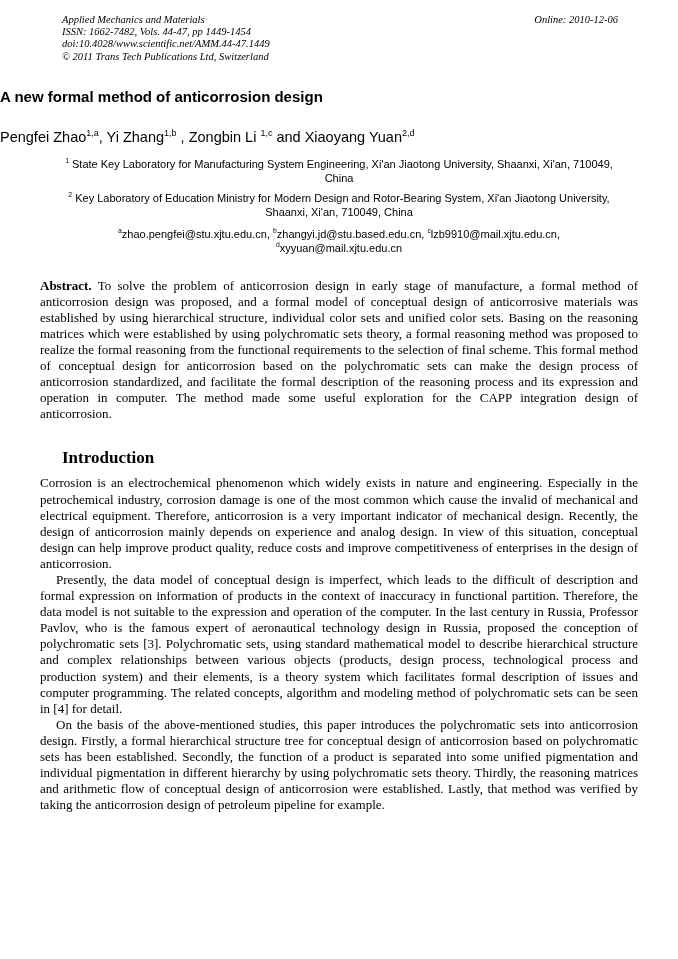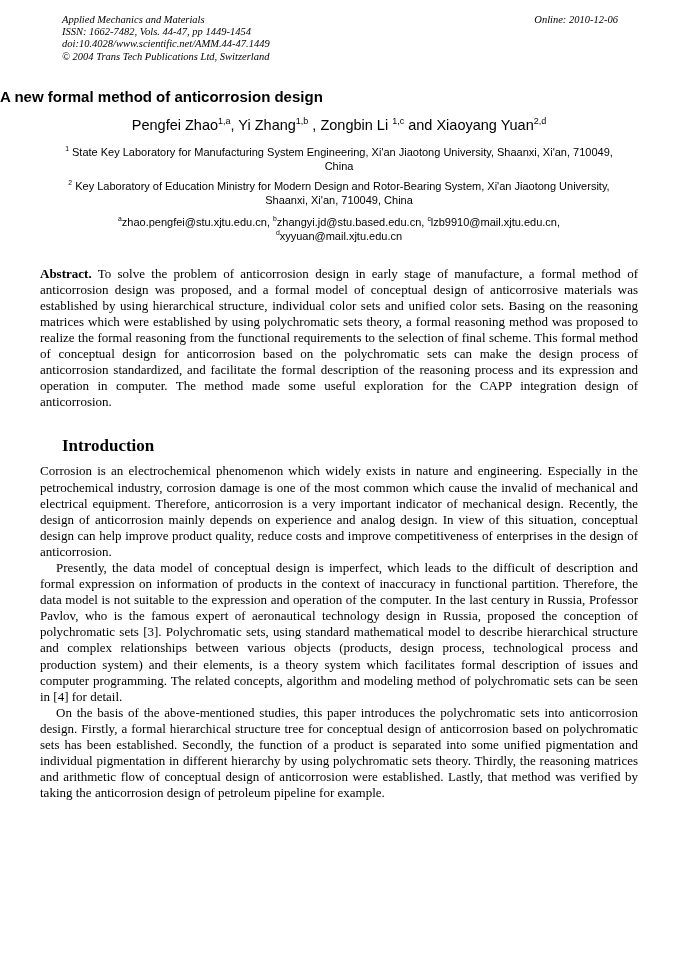--- a/index.html
+++ b/index.html
@@ -97,7 +97,7 @@
       <div>Applied Mechanics and Materials</div>
       <div>ISSN: 1662-7482, Vols. 44-47, pp 1449-1454</div>
       <div>doi:10.4028/www.scientific.net/AMM.44-47.1449</div>
-      <div>© 2004 Trans Tech Publications Ltd, Switzerland</div>
+      <div>© 2011 Trans Tech Publications Ltd, Switzerland</div>
     </div>
     <div class="header-right">Online: 2010-12-06</div>
   </header>

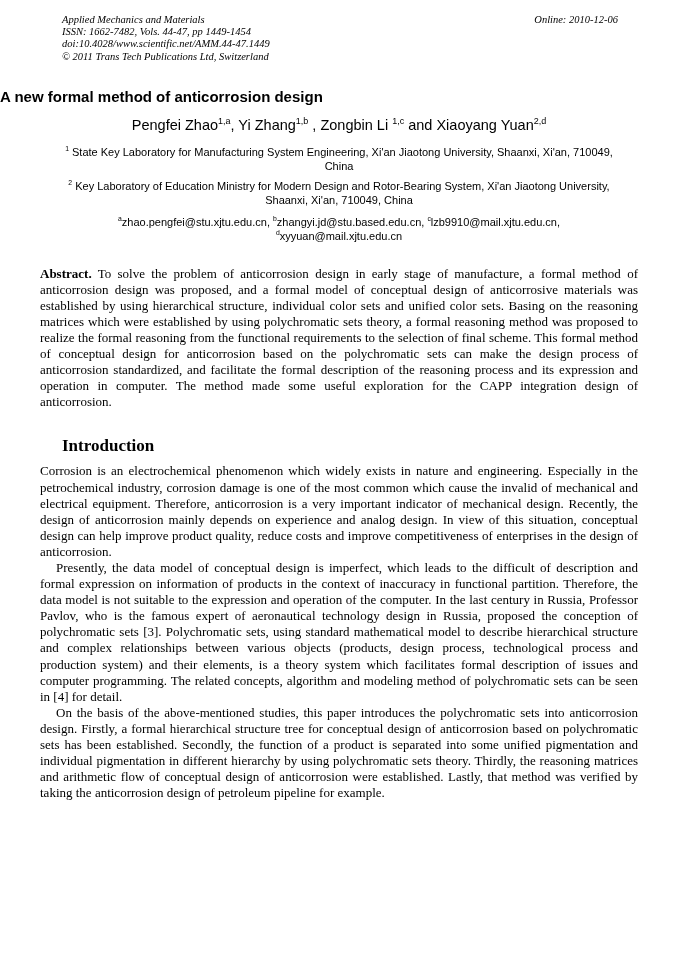--- a/index.html
+++ b/index.html
@@ -34,8 +34,8 @@
     line-height: 18px;
   }
   .authors {
-    margin-top: 9px;
-    text-align: center;
+    margin-top: 21px;
+    text-align: left;
     font-family: "Liberation Sans", sans-serif;
     font-size: 14.5px;
     line-height: 20px;

